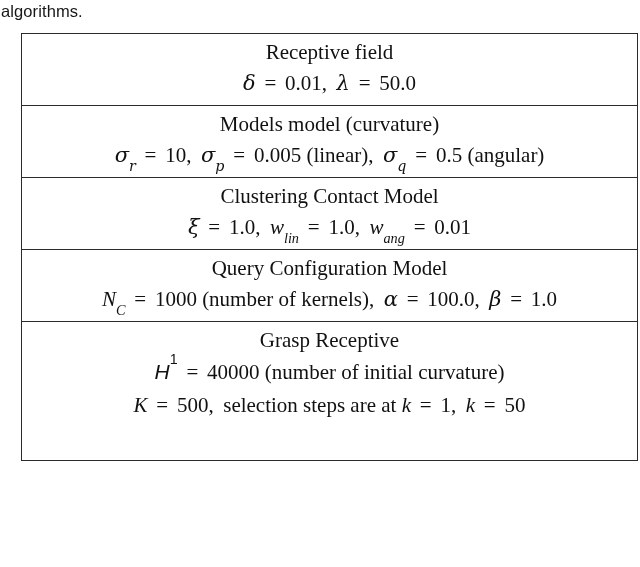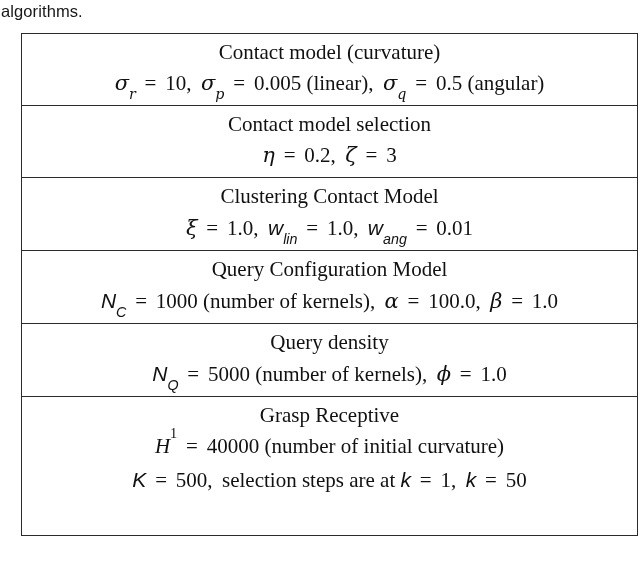--- a/index.html
+++ b/index.html
@@ -118,6 +118,14 @@
         <tr>
           <td>
             <div class="cell-inner">
+              <div class="sec-title">Receptive field</div>
+              <div class="sec-formula" title="δ = 0.01, λ = 50.0"><span class="mgreek">δ</span> <span class="mop">=</span> <span class="mn">0.01</span><span class="mn">,</span>  <span class="mgreek">λ</span> <span class="mop">=</span> <span class="mn">50.0</span></div>
+            </div>
+          </td>
+        </tr>
+        <tr>
+          <td>
+            <div class="cell-inner">
               <div class="sec-title">Contact model (curvature)</div>
               <div class="sec-formula" title="σ_r = 10, σ_p = 0.005 (linear), σ_q = 0.5 (angular)"><span class="mgreek">σ<sub>r</sub></span> <span class="mop">=</span> <span class="mn">10</span><span class="mn">,</span>  <span class="mgreek">σ<sub>p</sub></span> <span class="mop">=</span> <span class="mn">0.005</span> <span class="mtext">(linear)</span><span class="mn">,</span>  <span class="mgreek">σ<sub>q</sub></span> <span class="mop">=</span> <span class="mn">0.5</span> <span class="mtext">(angular)</span></div>
             </div>

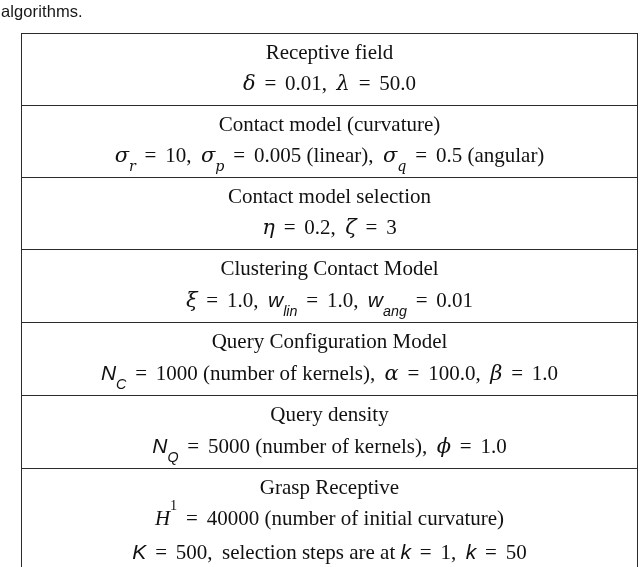--- a/index.html
+++ b/index.html
@@ -126,7 +126,7 @@
         <tr>
           <td>
             <div class="cell-inner">
-              <div class="sec-title">Contact model (curvature)</div>
+              <div class="sec-title">Models model (curvature)</div>
               <div class="sec-formula" title="σ_r = 10, σ_p = 0.005 (linear), σ_q = 0.5 (angular)"><span class="mgreek">σ<sub>r</sub></span> <span class="mop">=</span> <span class="mn">10</span><span class="mn">,</span>  <span class="mgreek">σ<sub>p</sub></span> <span class="mop">=</span> <span class="mn">0.005</span> <span class="mtext">(linear)</span><span class="mn">,</span>  <span class="mgreek">σ<sub>q</sub></span> <span class="mop">=</span> <span class="mn">0.5</span> <span class="mtext">(angular)</span></div>
             </div>
           </td>

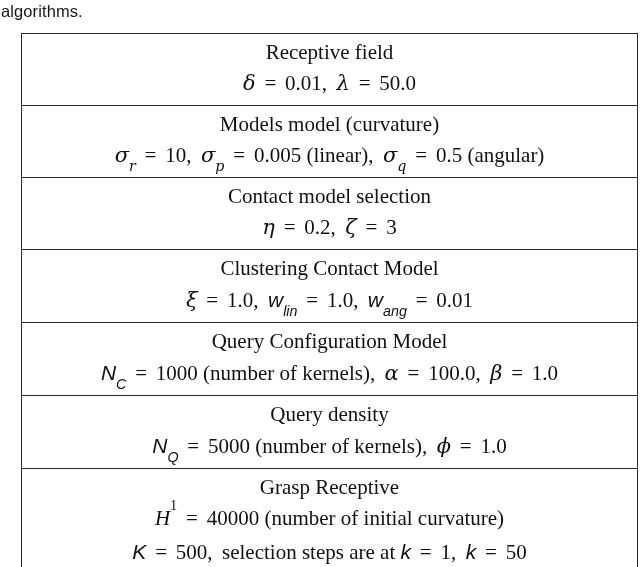--- a/index.html
+++ b/index.html
@@ -134,14 +134,6 @@
         <tr>
           <td>
             <div class="cell-inner">
-              <div class="sec-title">Contact model selection</div>
-              <div class="sec-formula" title="η = 0.2, ζ = 3"><span class="mgreek">η</span> <span class="mop">=</span> <span class="mn">0.2</span><span class="mn">,</span>  <span class="mgreek">ζ</span> <span class="mop">=</span> <span class="mn">3</span></div>
-            </div>
-          </td>
-        </tr>
-        <tr>
-          <td>
-            <div class="cell-inner">
               <div class="sec-title">Clustering Contact Model</div>
               <div class="sec-formula" title="ξ = 1.0, w_lin = 1.0, w_ang = 0.01"><span class="mgreek">ξ</span> <span class="mop">=</span> <span class="mn">1.0</span><span class="mn">,</span>  <span class="mi">w<sub>lin</sub></span> <span class="mop">=</span> <span class="mn">1.0</span><span class="mn">,</span>  <span class="mi">w<sub>ang</sub></span> <span class="mop">=</span> <span class="mn">0.01</span></div>
             </div>

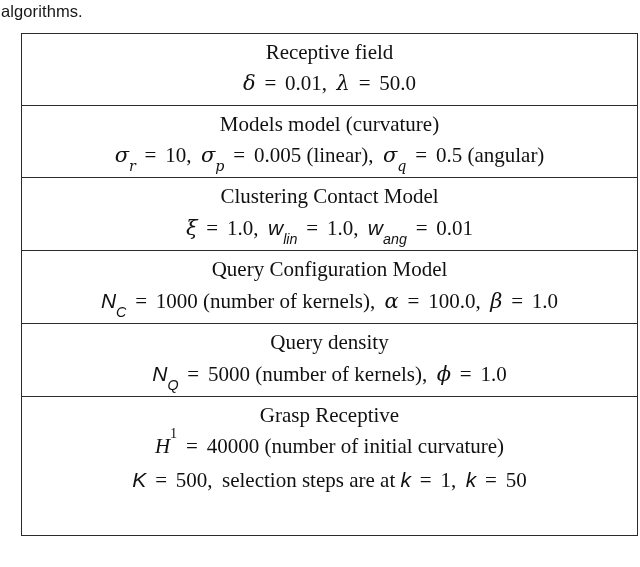--- a/index.html
+++ b/index.html
@@ -71,7 +71,7 @@
   
   .mi {               
     font-style: italic;
-    font-family: Liberation Sans, sans-serif;
+    font-family: Liberation Serif, serif;
   }
   .mgreek {           
     font-style: italic;

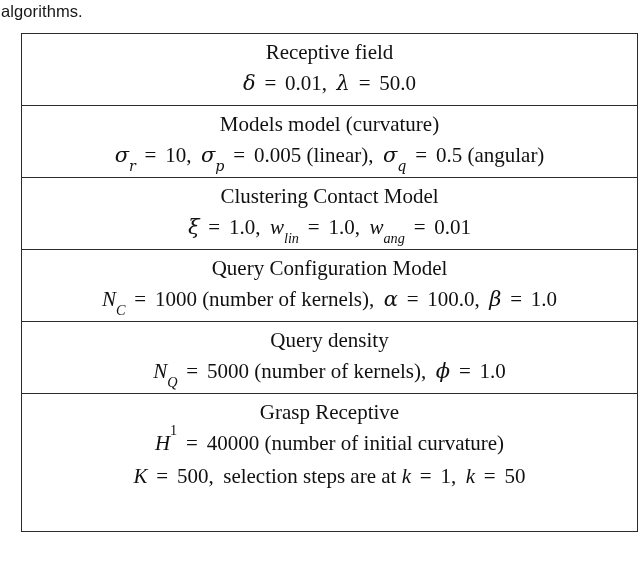--- a/index.html
+++ b/index.html
@@ -150,14 +150,6 @@
         <tr>
           <td>
             <div class="cell-inner">
-              <div class="sec-title">Query density</div>
-              <div class="sec-formula" title="N_Q = 5000 (number of kernels), ϕ = 1.0"><span class="mi">N<sub>Q</sub></span> <span class="mop">=</span> <span class="mn">5000</span> <span class="mtext">(number of kernels)</span><span class="mn">,</span>  <span class="mgreek">ϕ</span> <span class="mop">=</span> <span class="mn">1.0</span></div>
-            </div>
-          </td>
-        </tr>
-        <tr>
-          <td>
-            <div class="cell-inner">
               <div class="sec-title">Grasp Receptive</div>
               <div class="sec-formula" title="ℋ¹ = 50000 (number of initial solutions)"><span class="mcal">H<sup>1</sup></span> <span class="mop">=</span> <span class="mn">40000</span> <span class="mtext">(number of initial curvature)</span></div>
               <div class="sec-formula" title="K = 500, selection steps are at k = 1, k = 50"><span class="mi">K</span> <span class="mop">=</span> <span class="mn">500</span><span class="mn">,</span>  <span class="mtext">selection steps are at</span> <span class="mi">k</span> <span class="mop">=</span> <span class="mn">1</span><span class="mn">,</span>  <span class="mi">k</span> <span class="mop">=</span> <span class="mn">50</span></div>

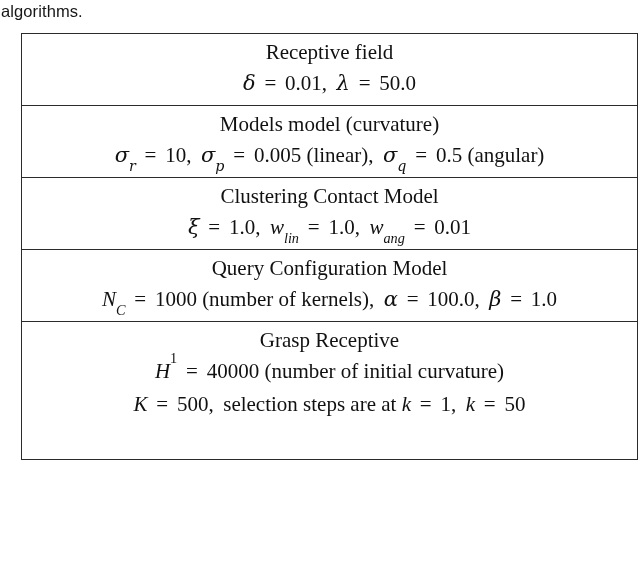--- a/index.html
+++ b/index.html
@@ -79,7 +79,7 @@
   }
   .mcal {             
     font-style: italic;
-    font-family: Liberation Serif, serif;
+    font-family: Liberation Sans, sans-serif;
   }
   .mn {               
     font-style: normal;

